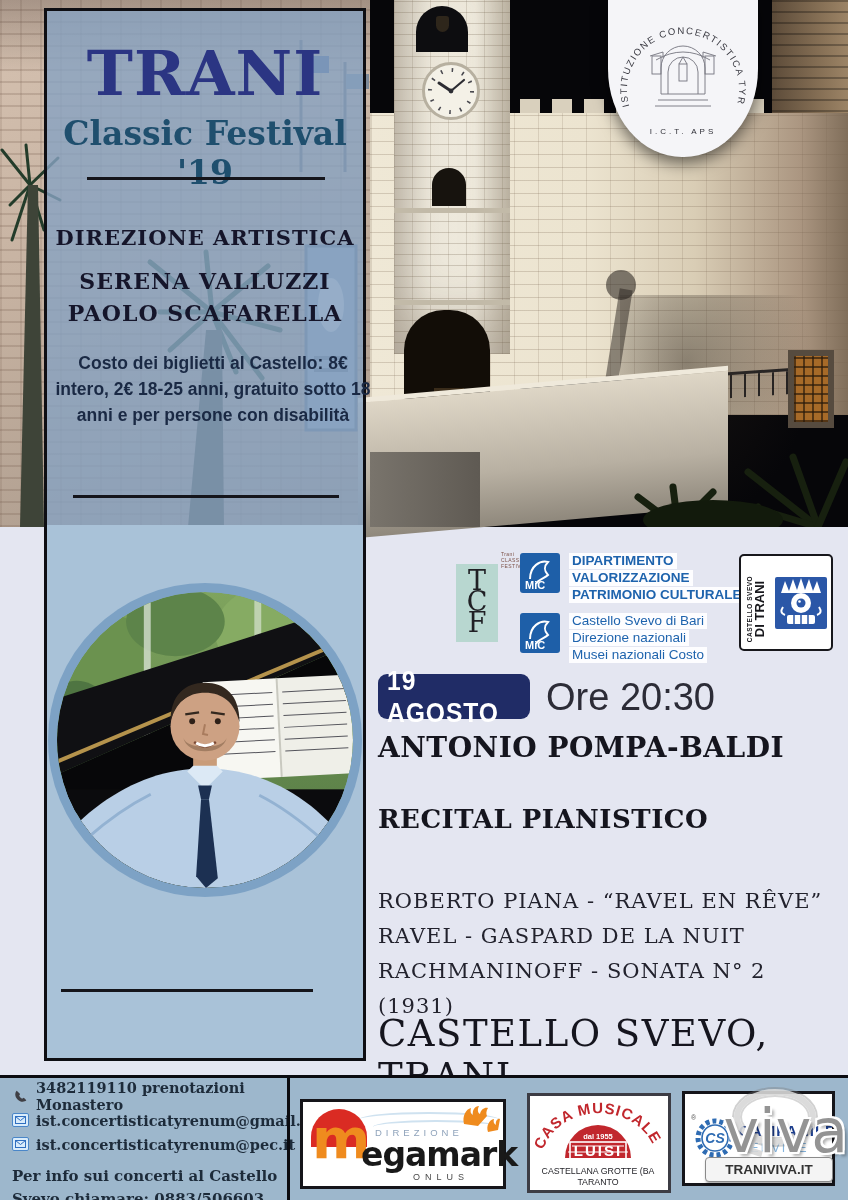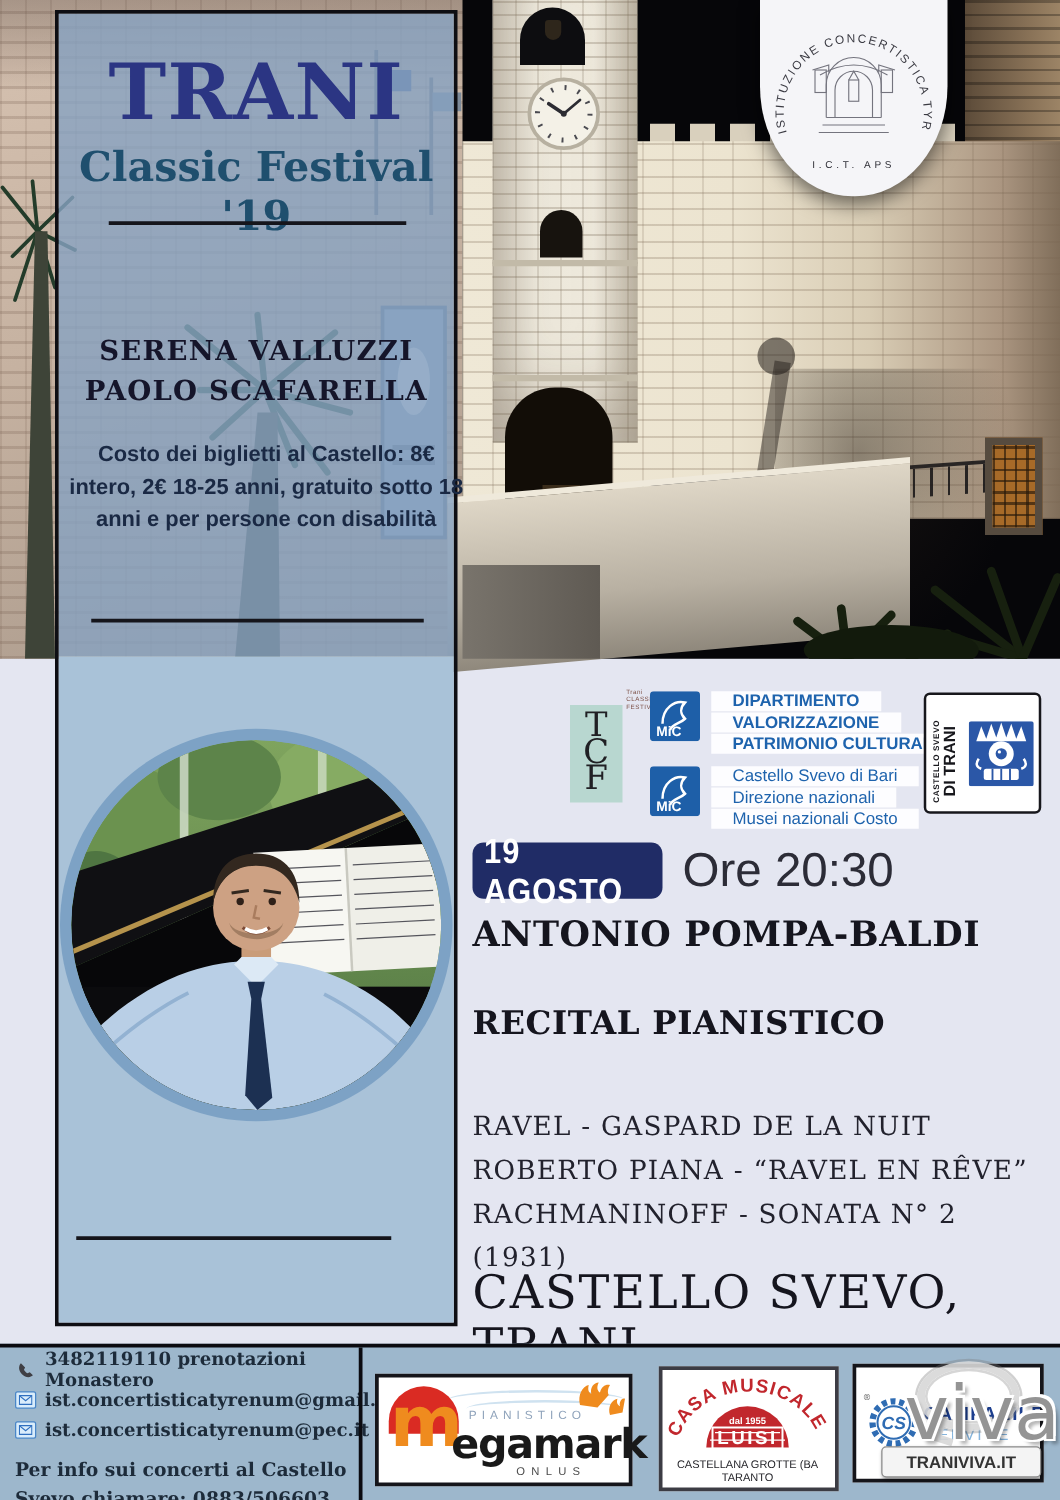--- a/index.html
+++ b/index.html
@@ -279,6 +279,7 @@
     <div class="txt p-title">TRANI</div>
     <div class="txt p-sub">Classic Festival '19</div>
     <div class="p-hline p-line1"></div>
+    <div class="txt p-dir">DIREZIONE ARTISTICA</div>
     <div class="txt p-n1">SERENA VALLUZZI</div>
     <div class="txt p-n2">PAOLO SCAFARELLA</div>
     <div class="txt p-tickets">Costo dei biglietti al Castello: 8€ intero, 2€ 18-25 anni, gratuito sotto 18 anni e per persone con disabilità</div>

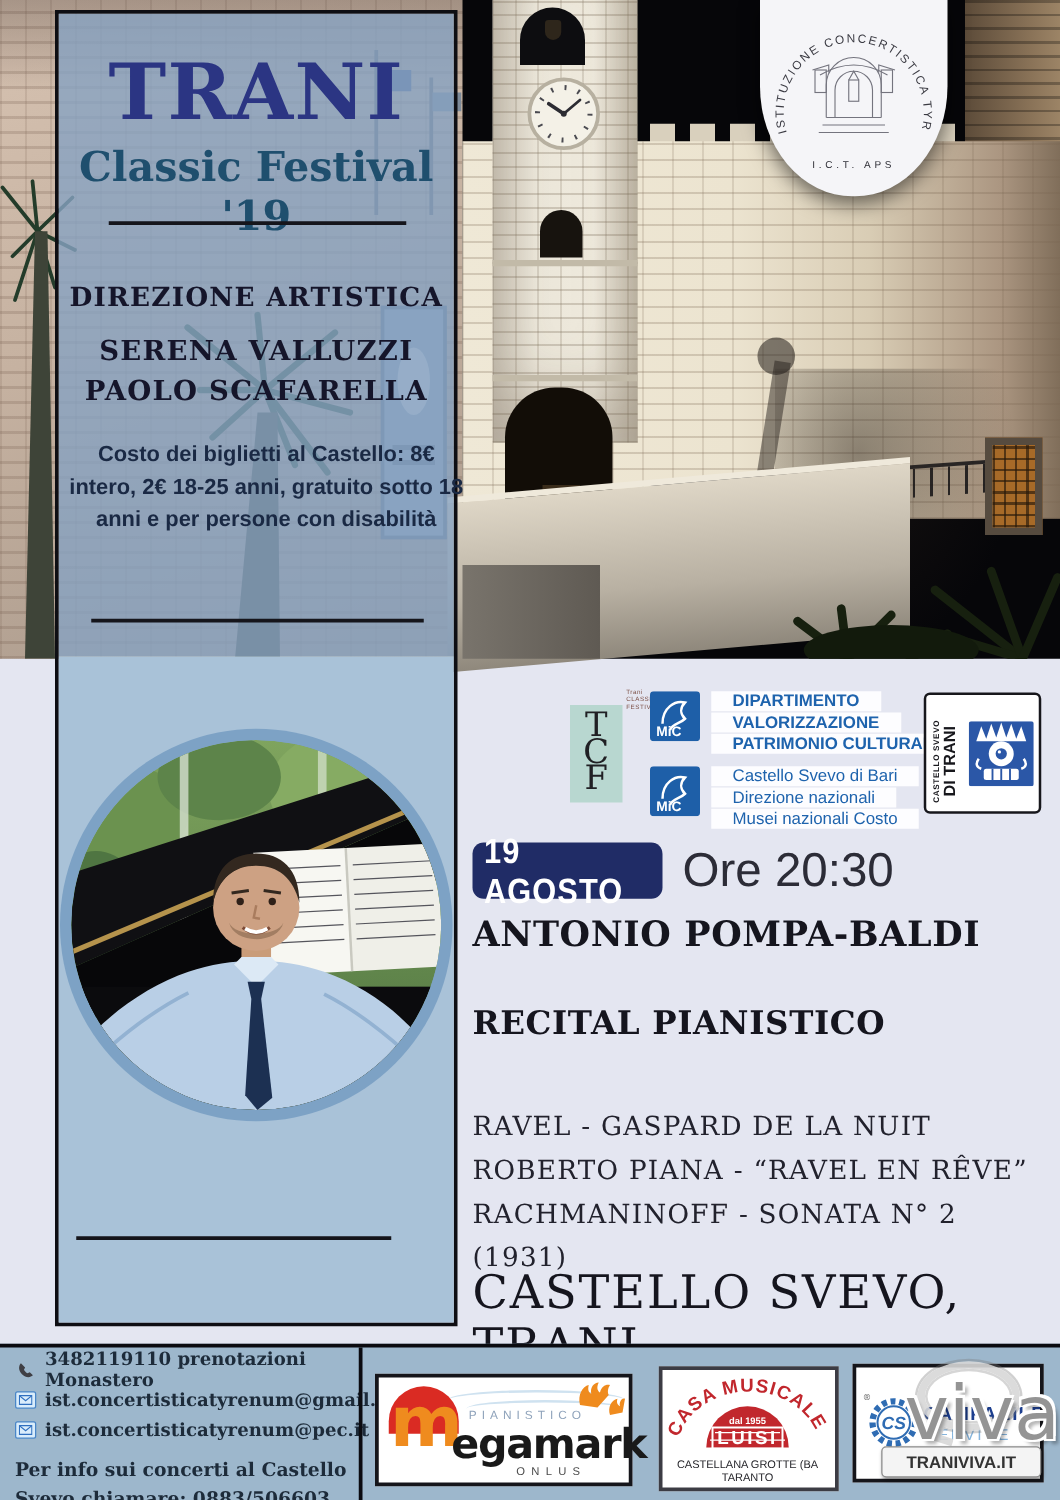--- a/index.html
+++ b/index.html
@@ -103,7 +103,7 @@
   .mic2{left:520px;top:613px;}
   .mic-sq{width:40px;height:40px;flex:0 0 40px;}
   .mic-lines div{font-family:"Liberation Sans",sans-serif;font-weight:700;font-size:13.5px;
-    line-height:15px;color:#1e63ad;background:#fdfdff;padding:0 17px 1px;margin-bottom:1px;width:max-content;}
+    line-height:15px;color:#1e63ad;background:#fdfdff;padding:0 3px 1px;margin-bottom:1px;width:max-content;}
   .mic2 .mic-lines div{font-weight:400;font-size:13.5px;}
   .cst{position:absolute;left:739px;top:554px;width:94px;height:97px;background:#fff;
     border:2px solid #17171c;border-radius:5px;}

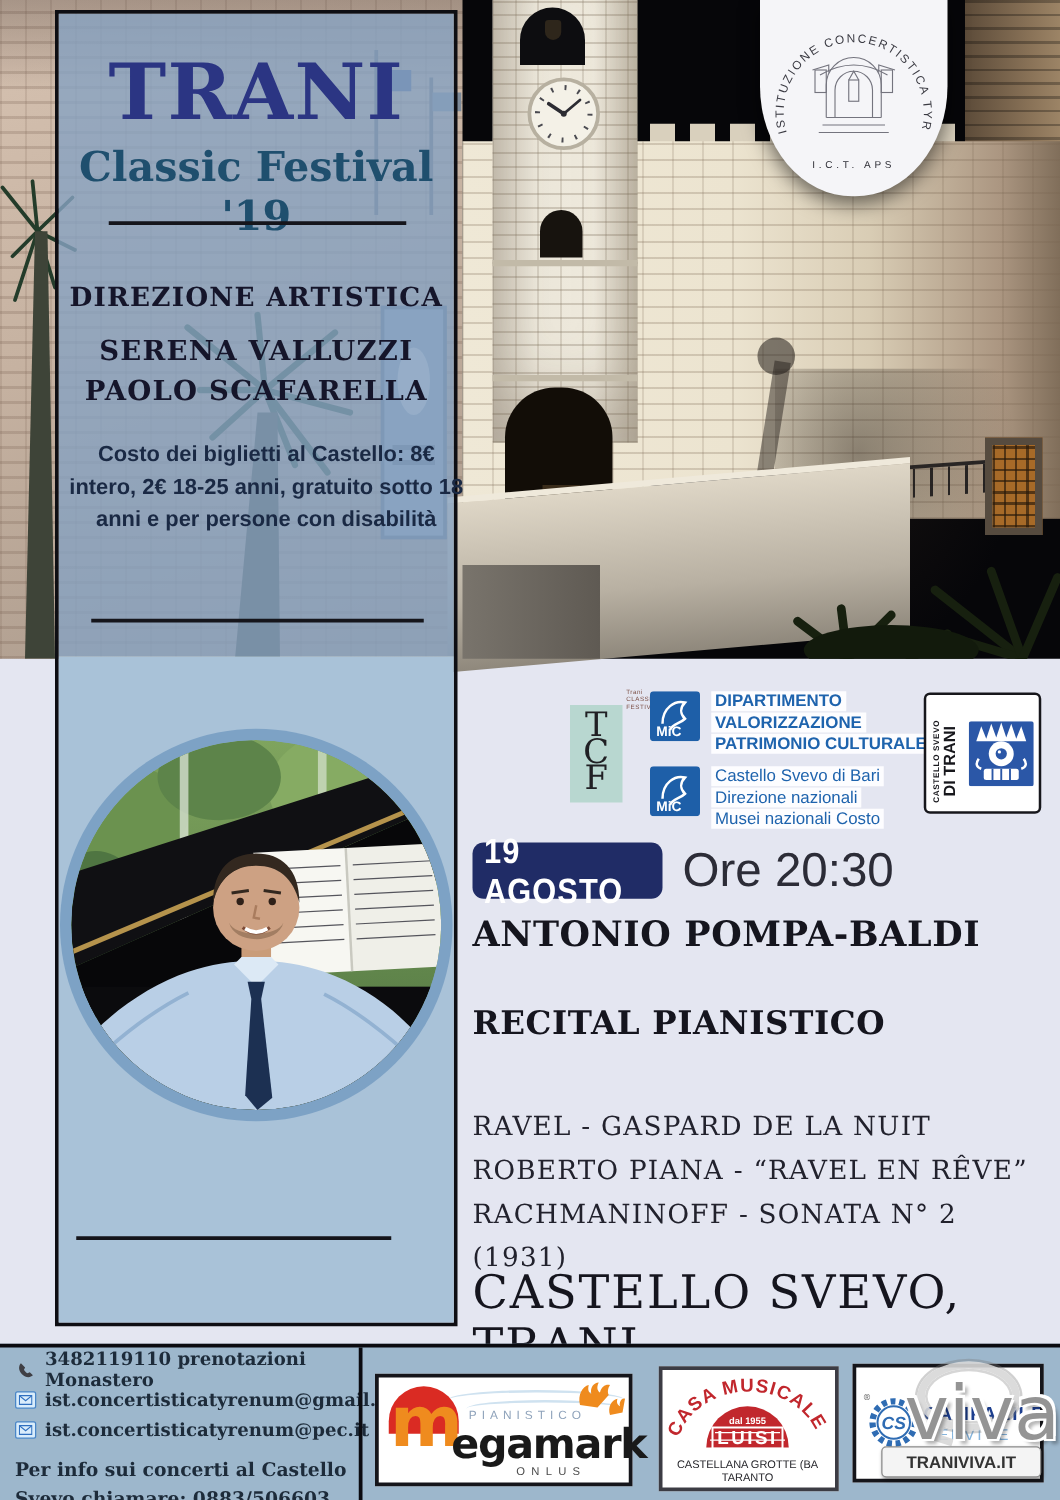--- a/index.html
+++ b/index.html
@@ -420,8 +420,8 @@
   <div class="artist">ANTONIO POMPA-BALDI</div>
   <div class="recital">RECITAL PIANISTICO</div>
   <div class="program">
+    <div>ROBERTO PIANA - “RAVEL EN RÊVE”</div>
     <div>RAVEL - GASPARD DE LA NUIT</div>
-    <div>ROBERTO PIANA - “RAVEL EN RÊVE”</div>
     <div>RACHMANINOFF - SONATA N° 2 (1931)</div>
   </div>
   <div class="venue">CASTELLO SVEVO, TRANI</div>

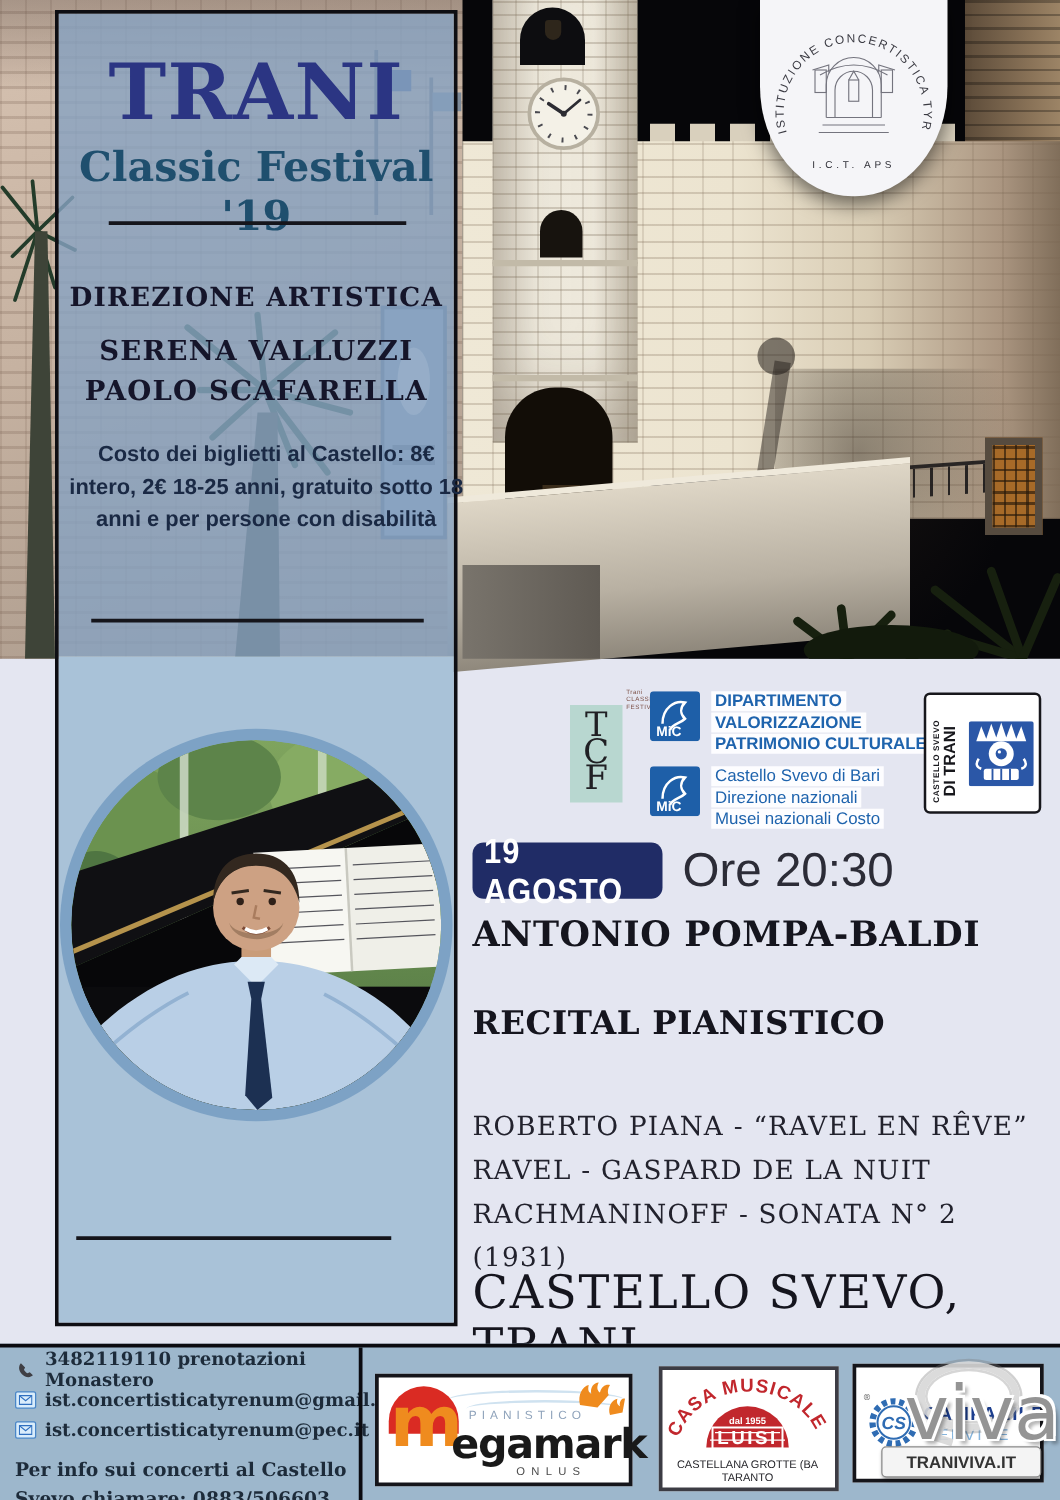--- a/index.html
+++ b/index.html
@@ -467,7 +467,7 @@
       <div class="mm-wave" style="left:70px;top:18px;width:126px;height:14px;"></div>
       <div class="mm-arch"></div>
       <div class="mm-m">m</div>
-      <div class="mm-fond">PIANISTICO</div>
+      <div class="mm-fond">DIREZIONE</div>
       <div class="mm-rest">egamark</div>
       <div class="mm-onlus">ONLUS</div>
       <svg class="mm-hands" width="42" height="30" viewBox="0 0 42 30">

